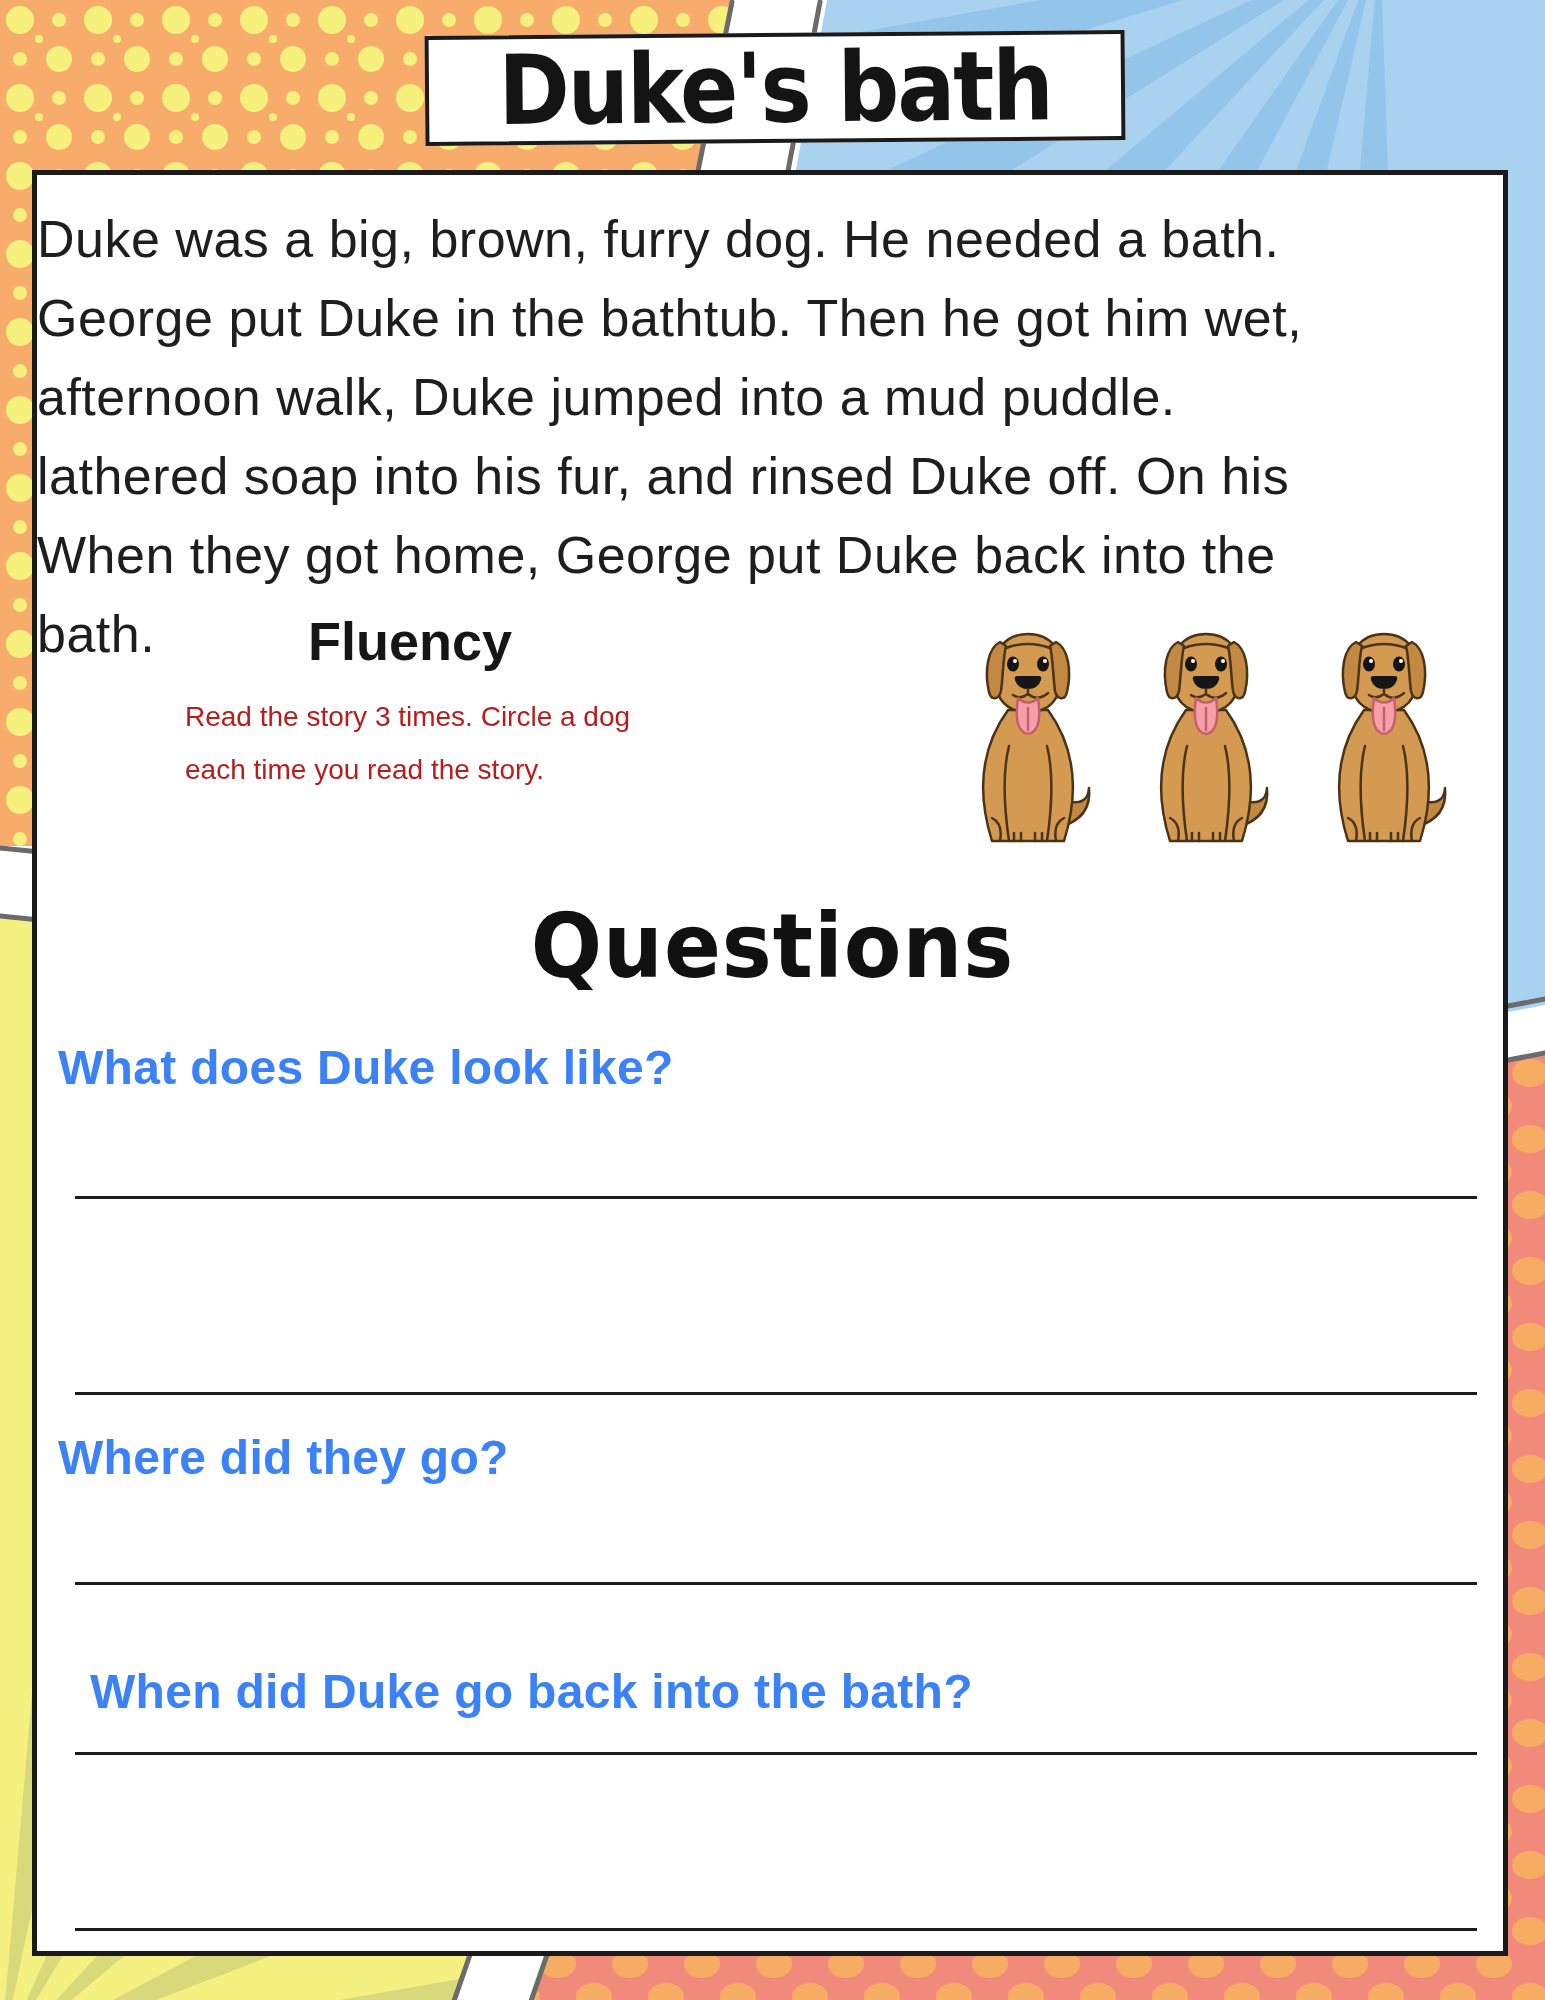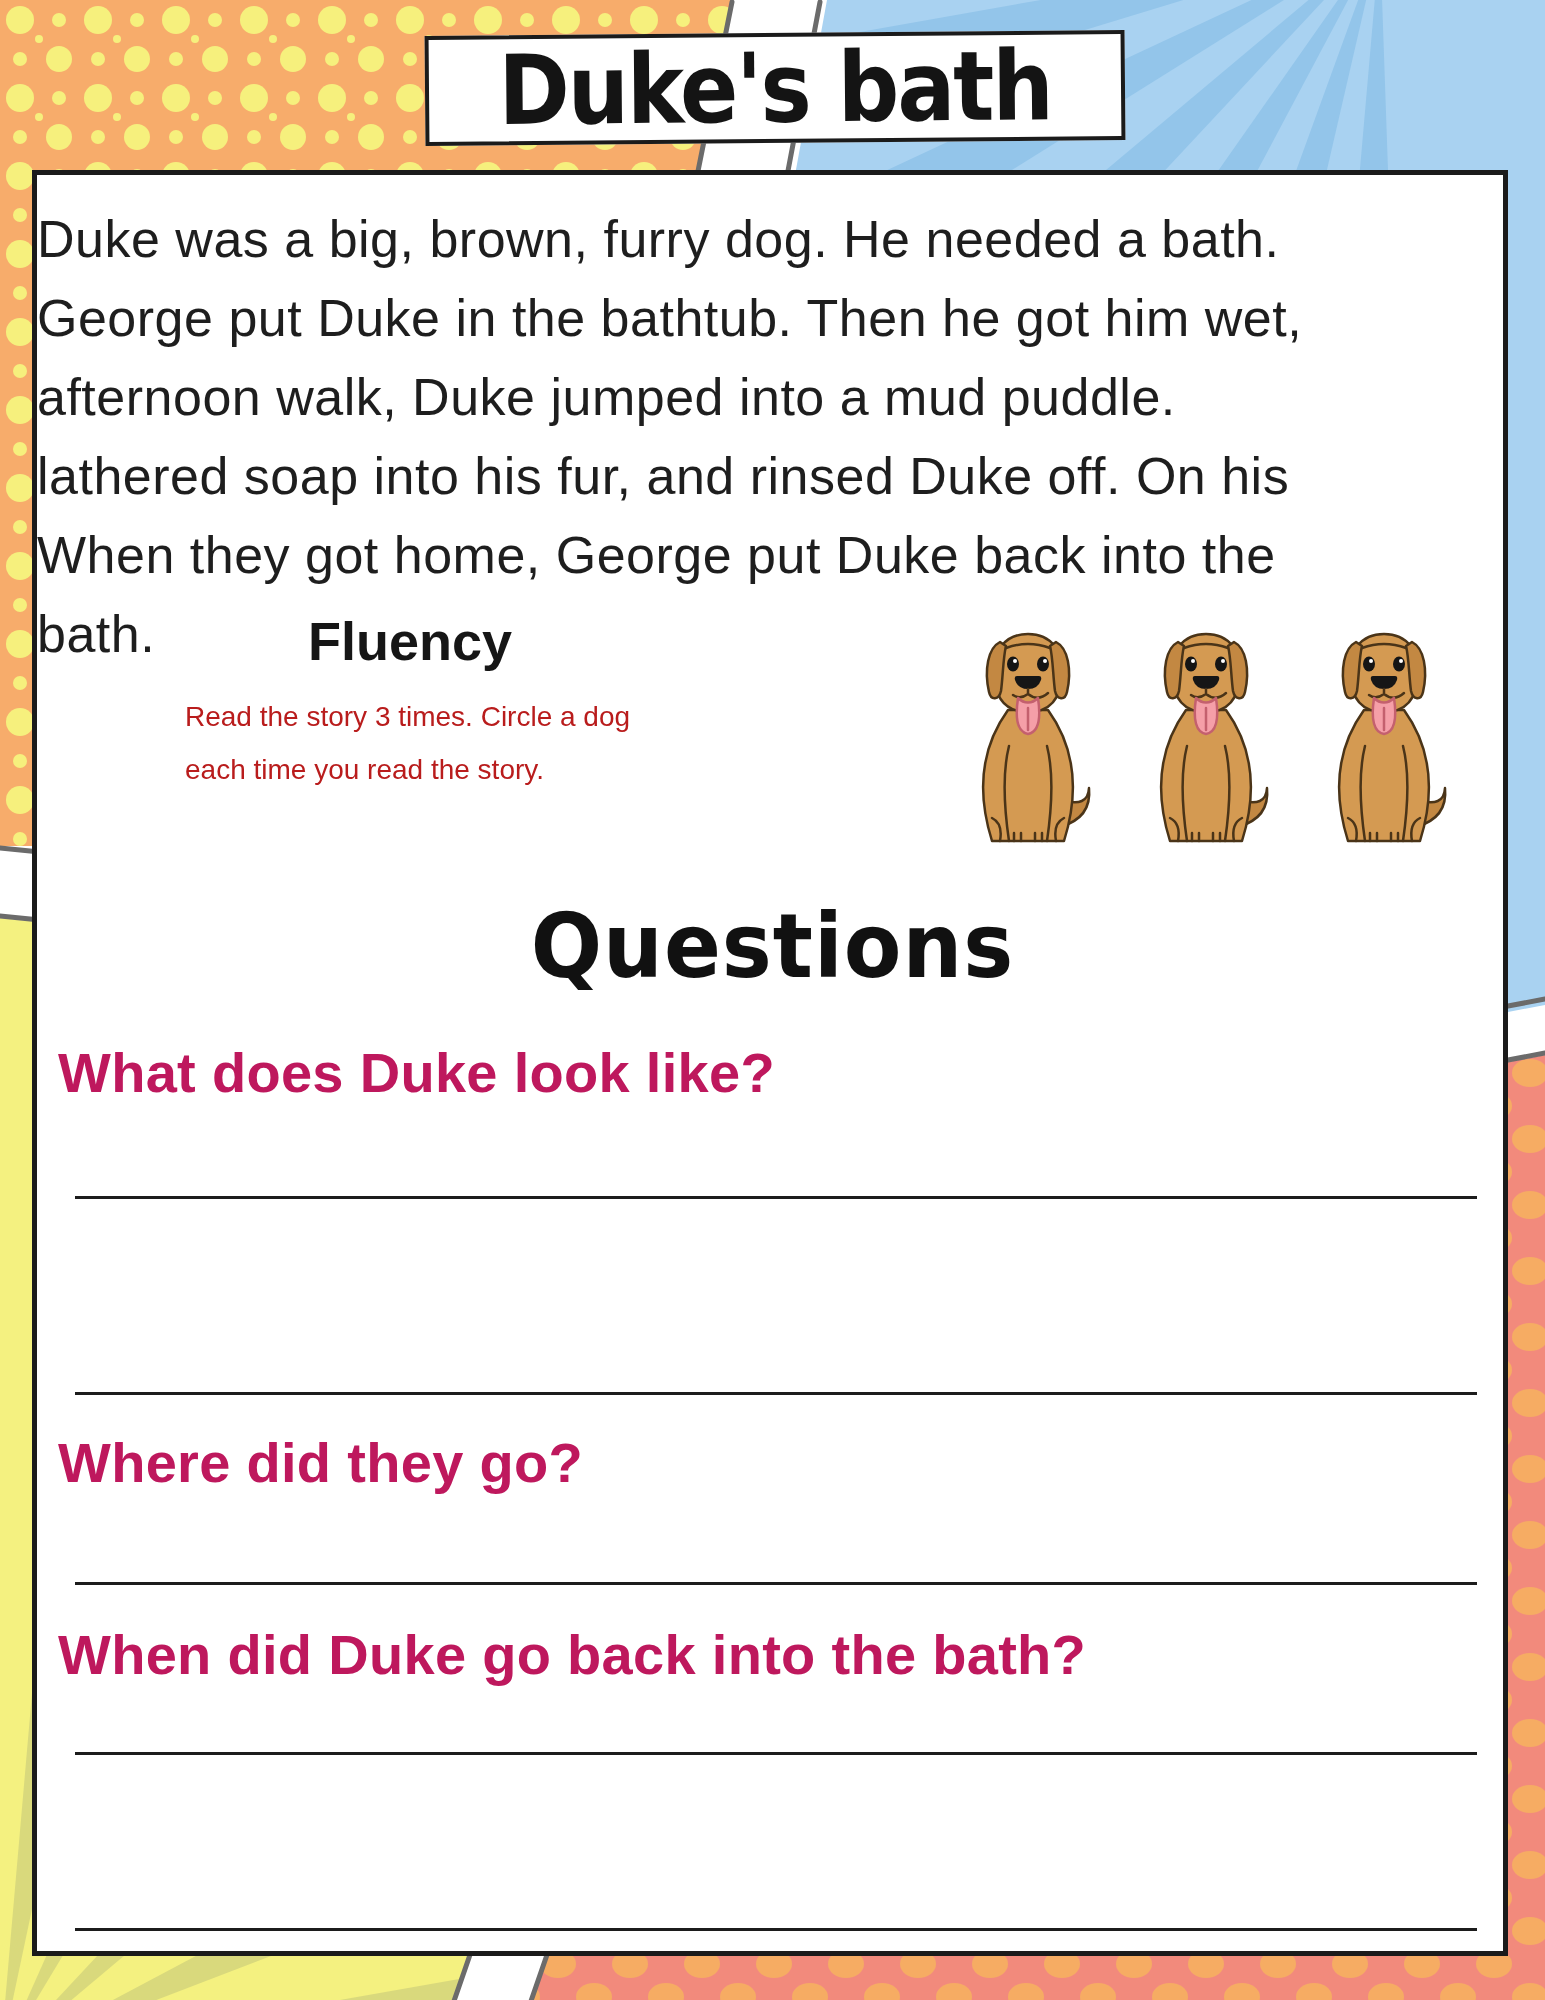--- a/index.html
+++ b/index.html
@@ -45,7 +45,7 @@
   }
   .question-text{
     position:absolute;left:58px;width:1380px;
-    font-size:56px;font-weight:bold;color:#be185d;letter-spacing:0.3px;z-index:4;
+    font-size:48px;font-weight:bold;color:#3b82f6;letter-spacing:0.3px;z-index:4;
   }
   .answer-line{position:absolute;left:75px;width:1402px;height:3px;background:#1c1c1c;z-index:4;}
   .q1{top:1040px;} .l1{top:1196px;}

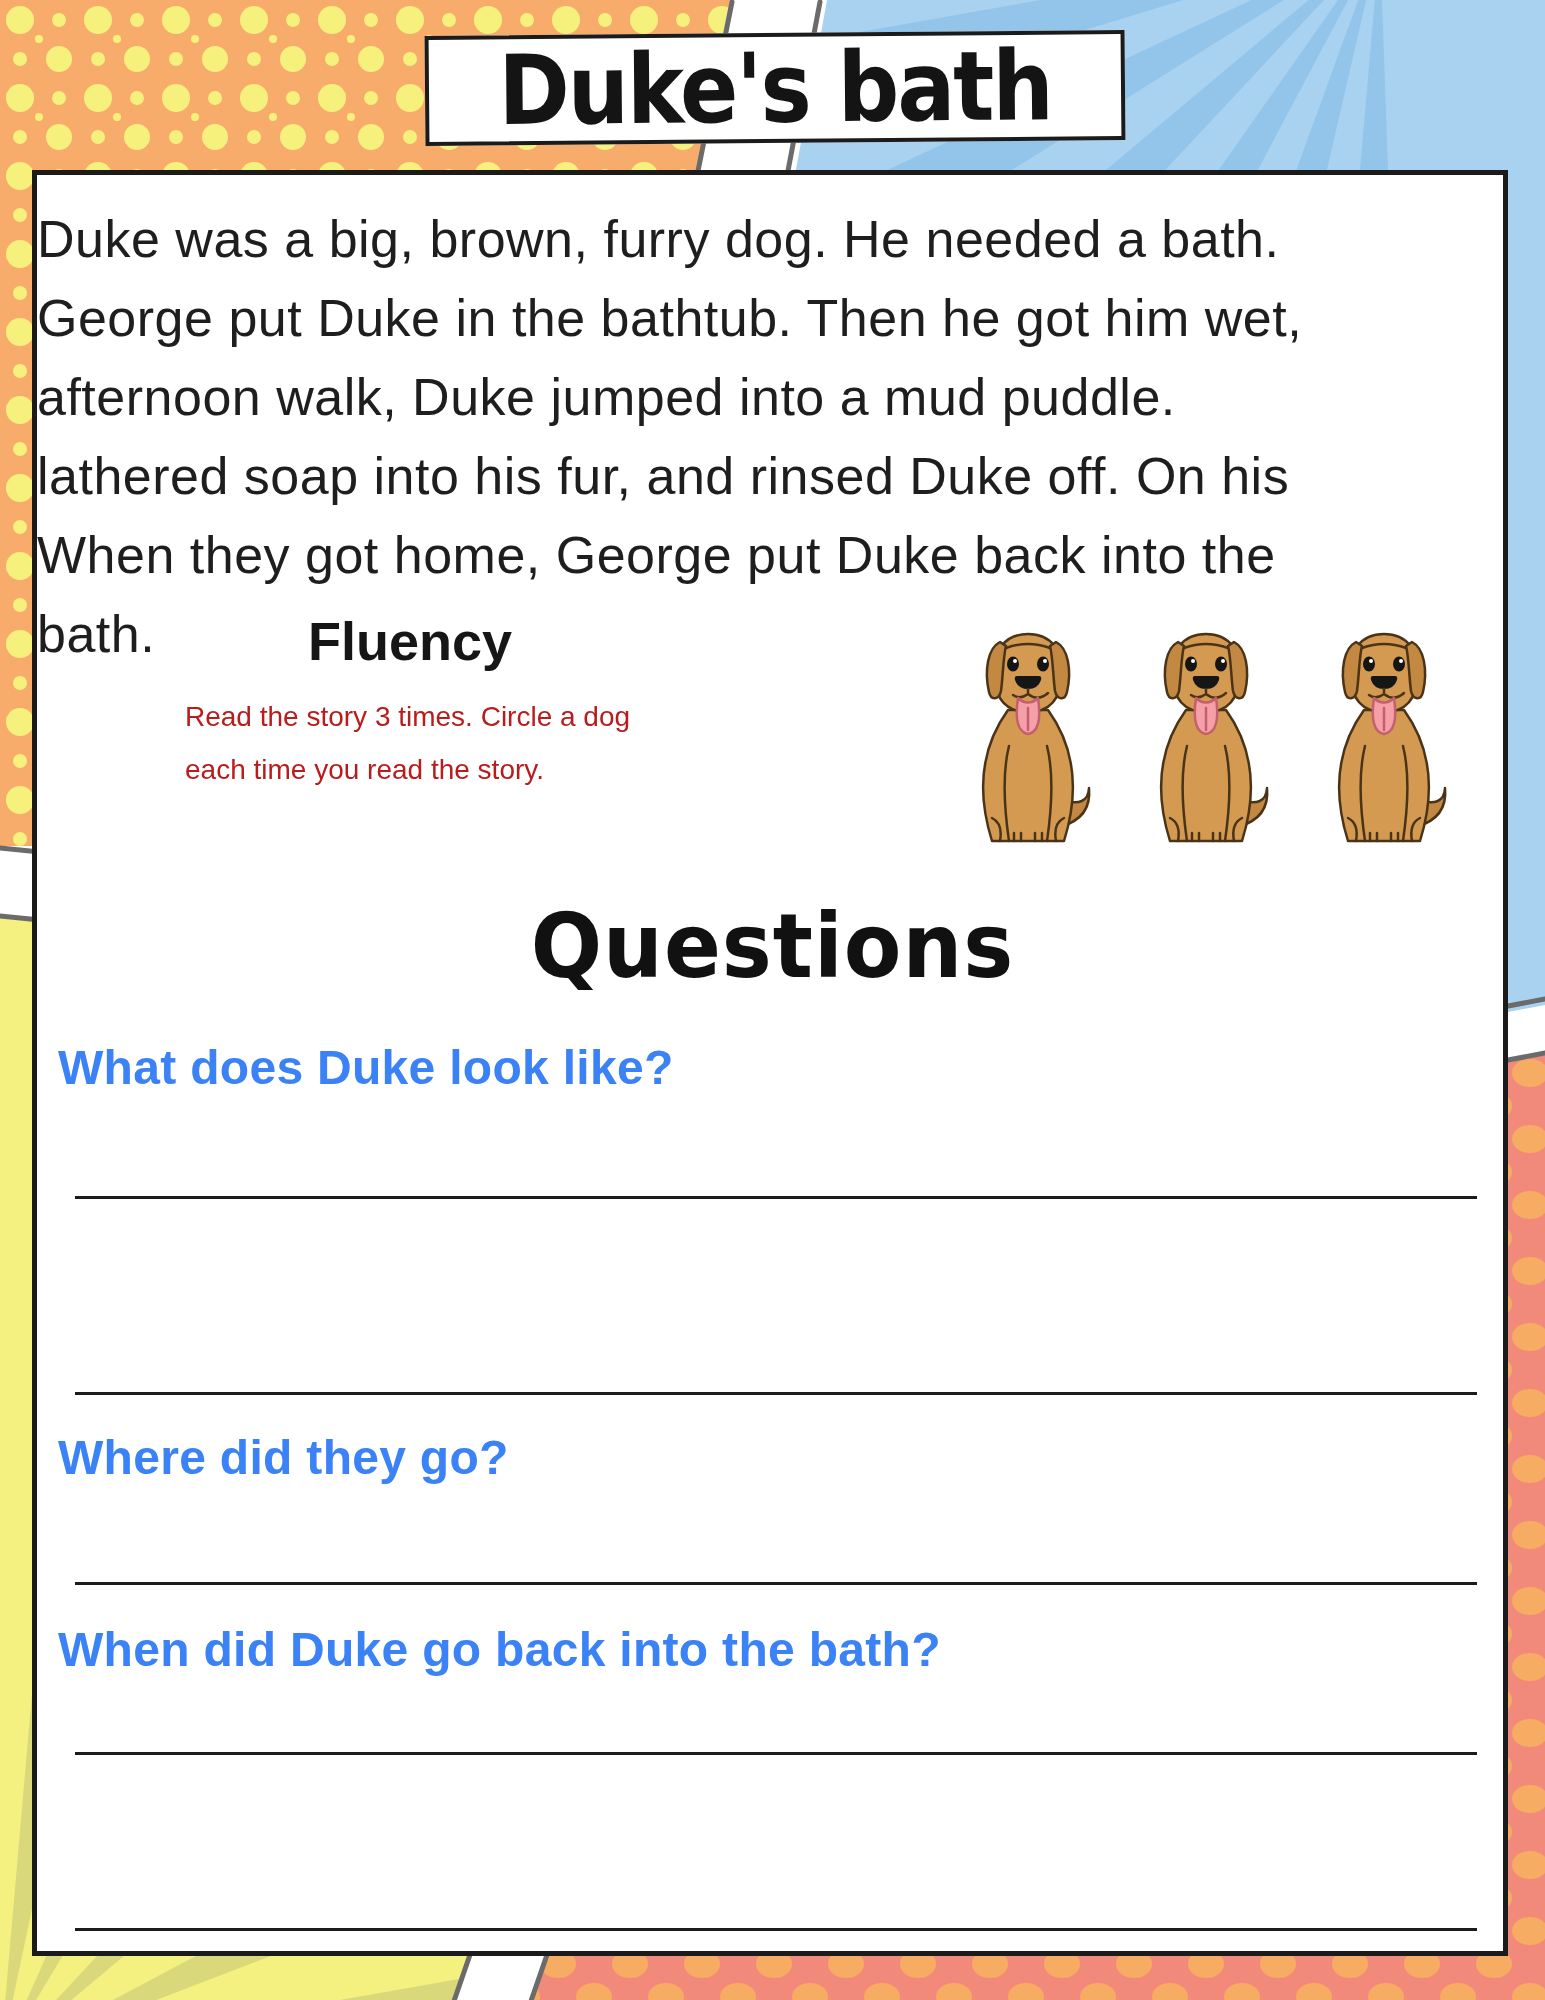--- a/index.html
+++ b/index.html
@@ -51,7 +51,7 @@
   .q1{top:1040px;} .l1{top:1196px;}
   .q2{top:1234px;} .l2{top:1392px;}
   .q3{top:1430px;} .l3{top:1582px;}
-  .q4{top:1622px;} .l4{top:1752px;}
+  .q4{top:1664px;margin-left:32px;} .l4{top:1752px;}
   .q5{top:1800px;} .l5{top:1928px;}
   .hidden-defs{position:absolute;width:0;height:0;overflow:hidden;}
 </style>

